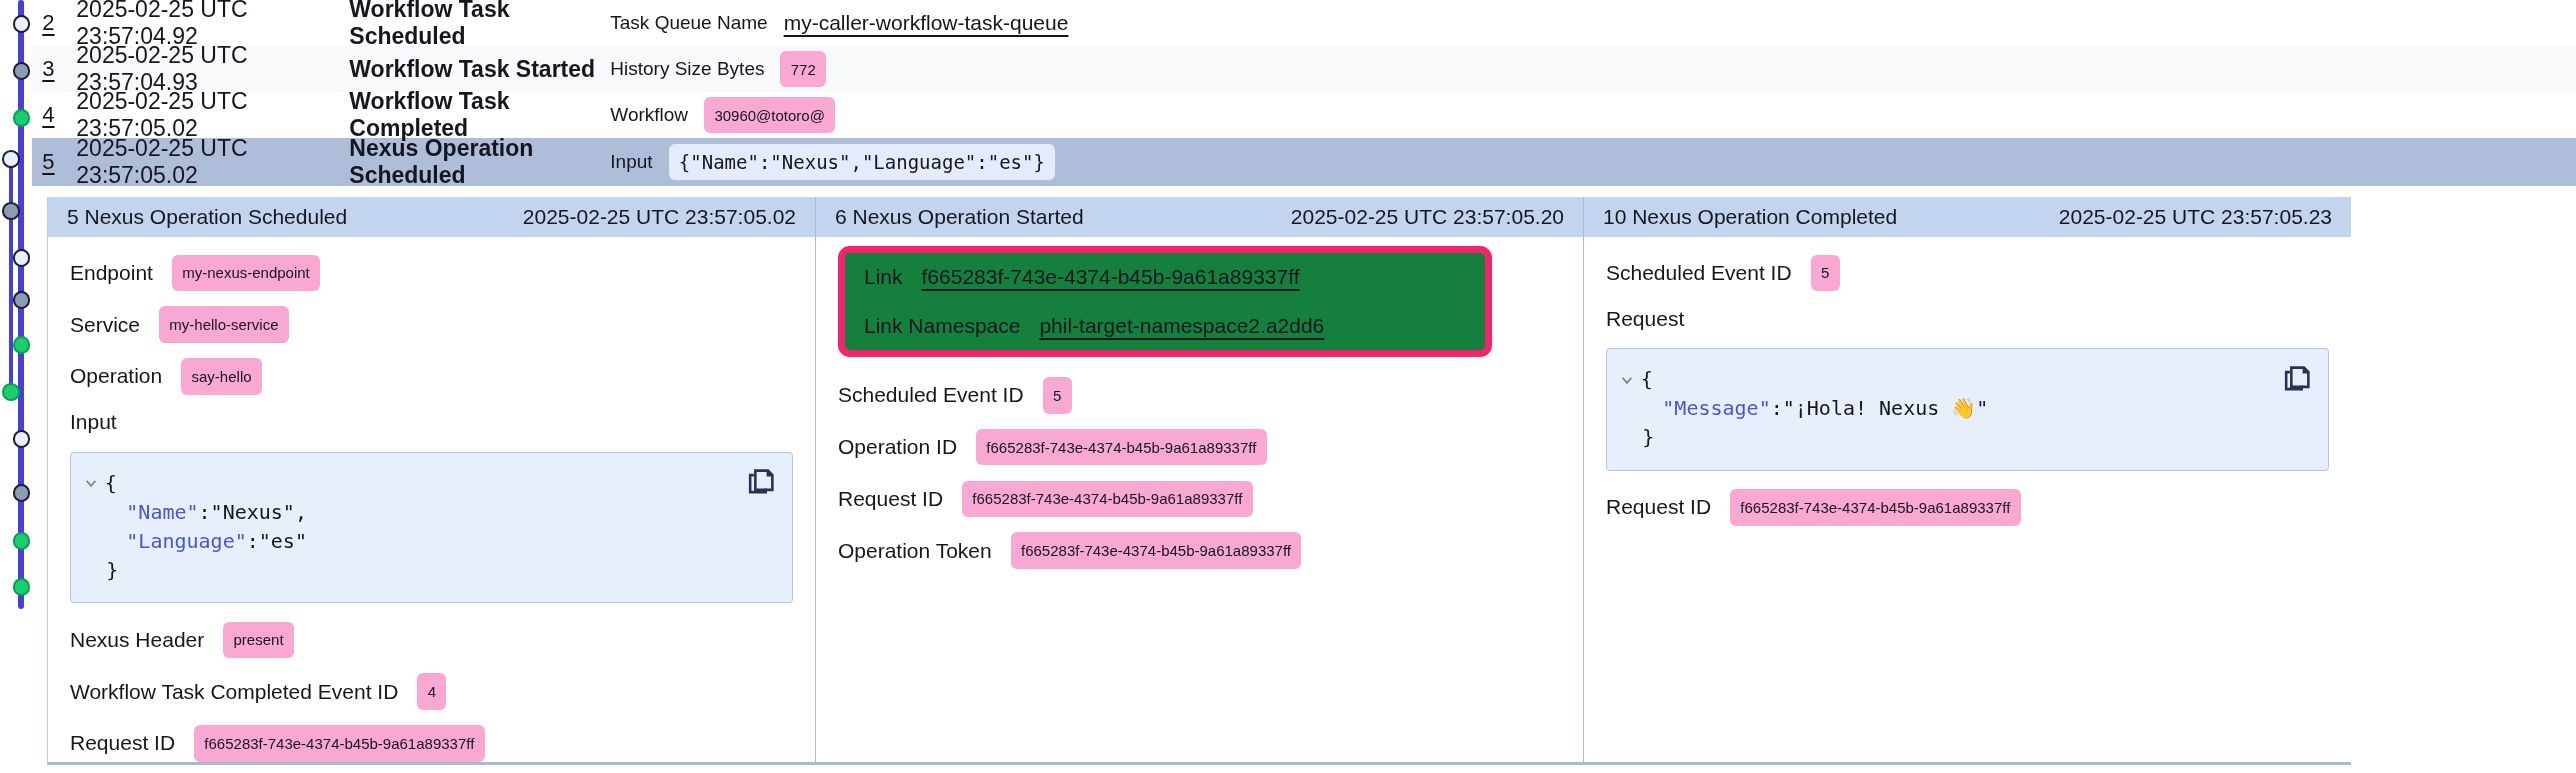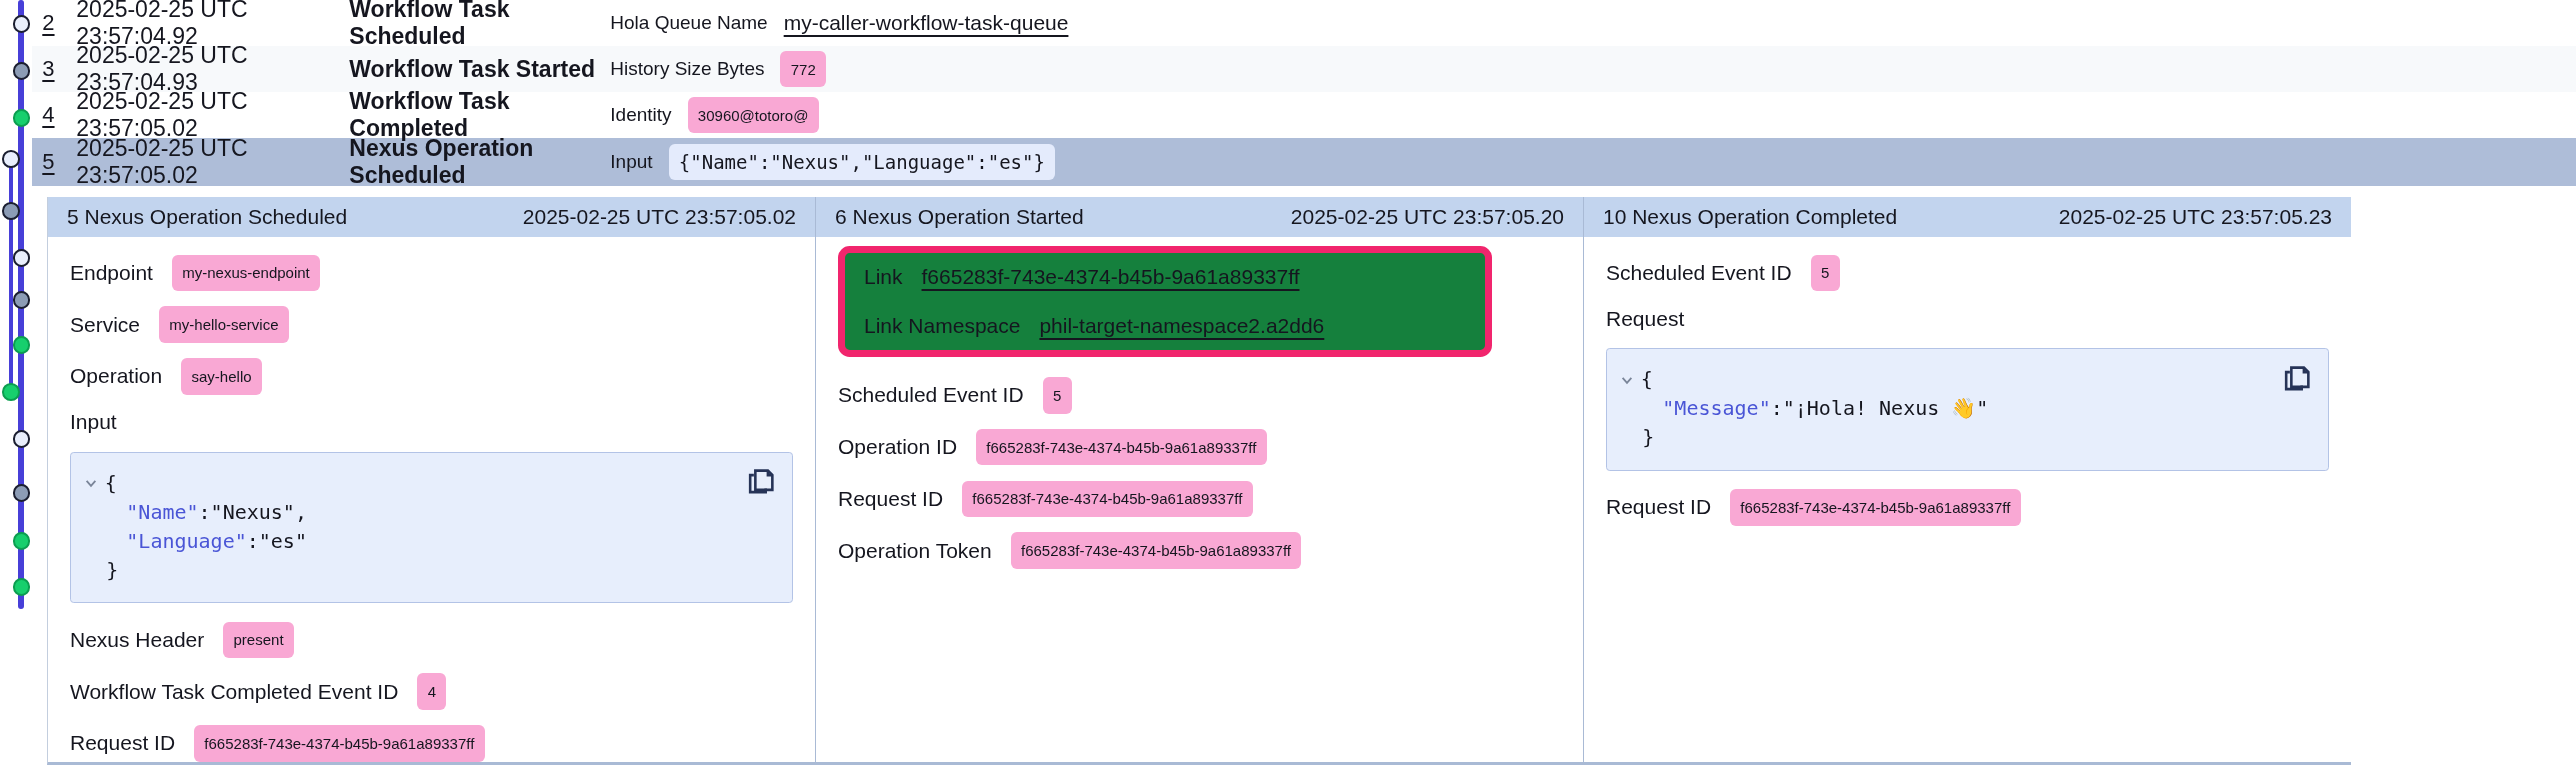--- a/index.html
+++ b/index.html
@@ -81,7 +81,7 @@
     <span class="num">2</span>
     <span class="time">2025-02-25 UTC 23:57:04.92</span>
     <span class="ename">Workflow Task Scheduled</span>
-    <span class="attr">Hola Queue Name</span>
+    <span class="attr">Task Queue Name</span>
     <span class="linkval">my-caller-workflow-task-queue</span>
   </div>
 

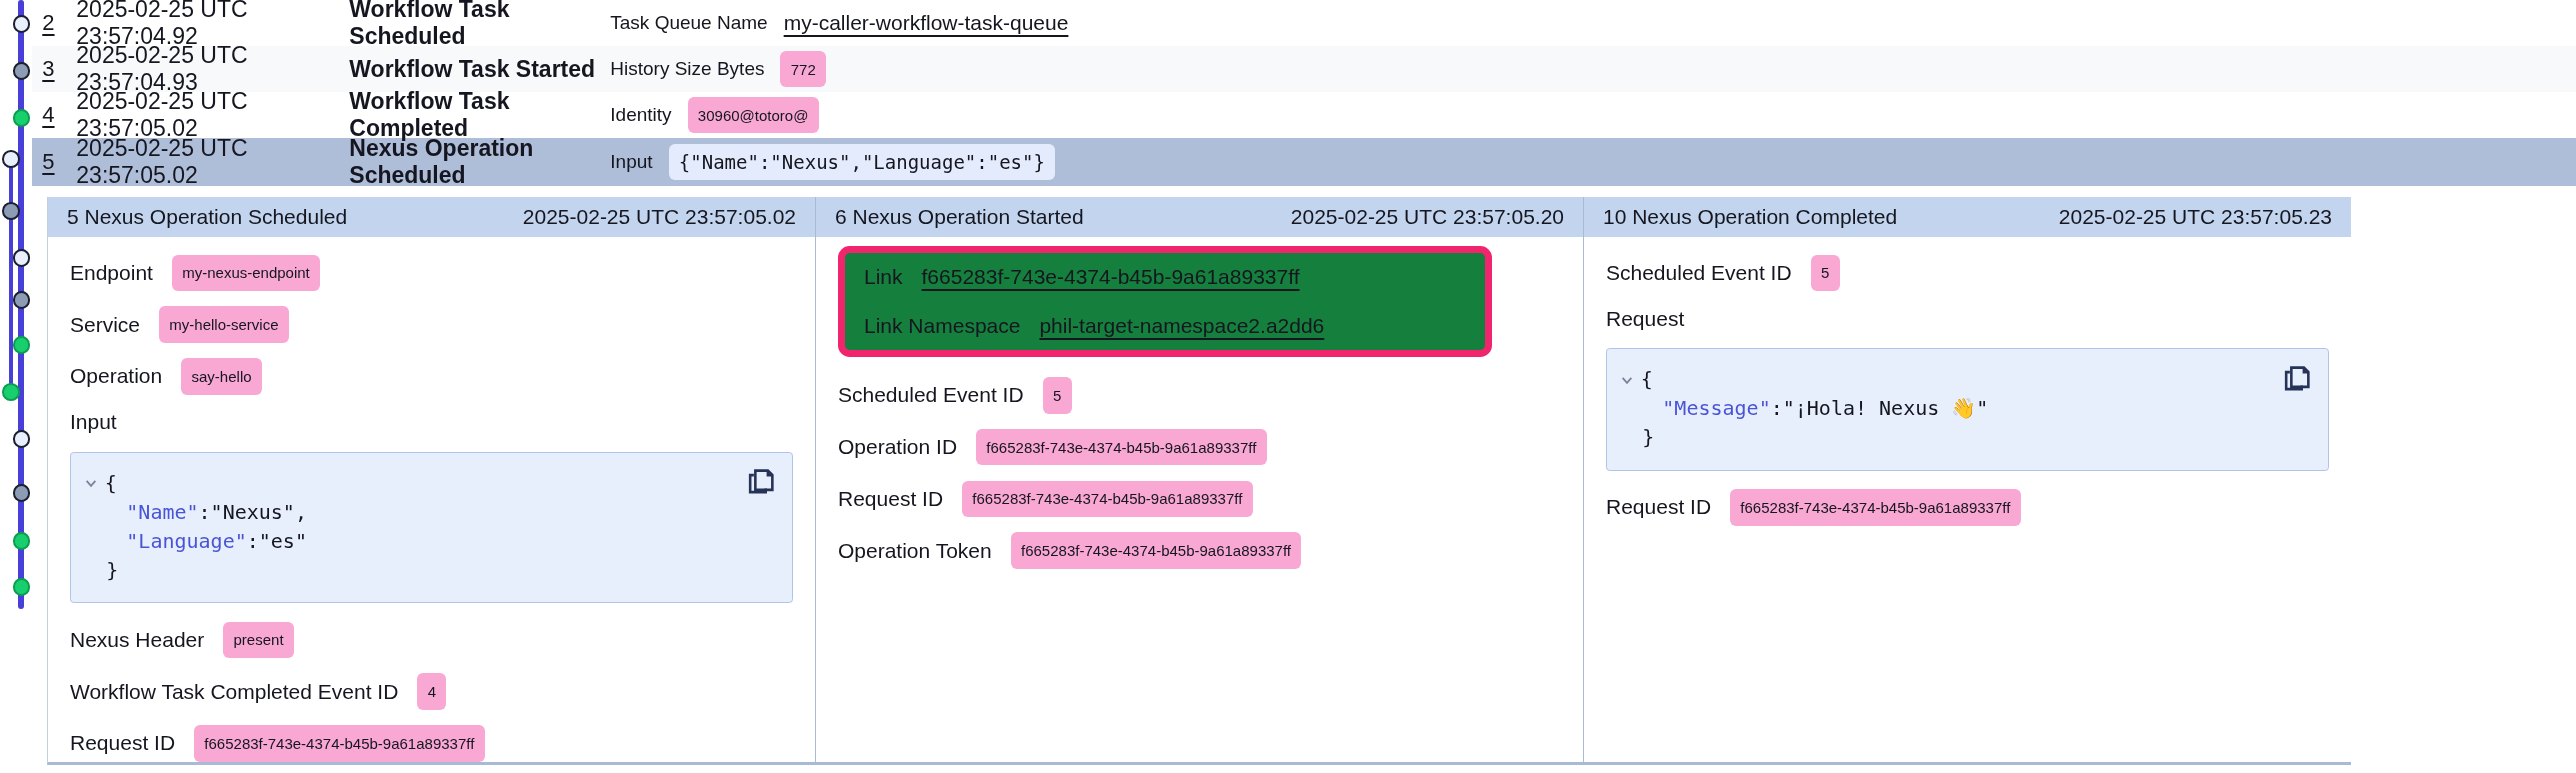--- a/index.html
+++ b/index.html
@@ -97,7 +97,7 @@
     <span class="num">4</span>
     <span class="time">2025-02-25 UTC 23:57:05.02</span>
     <span class="ename">Workflow Task Completed</span>
-    <span class="attr">Identity</span>
+    <span class="attr">Workflow</span>
     <span class="badge">30960@totoro@</span>
   </div>
 

